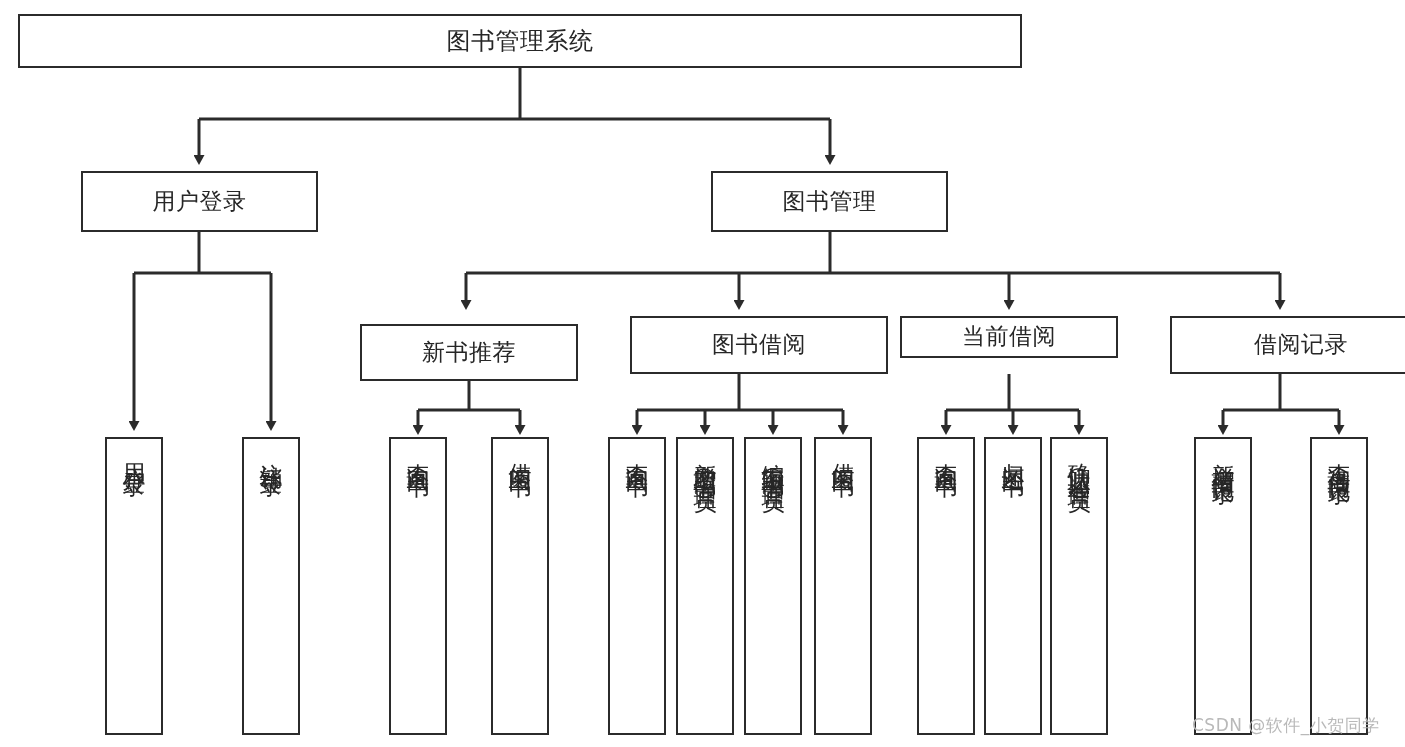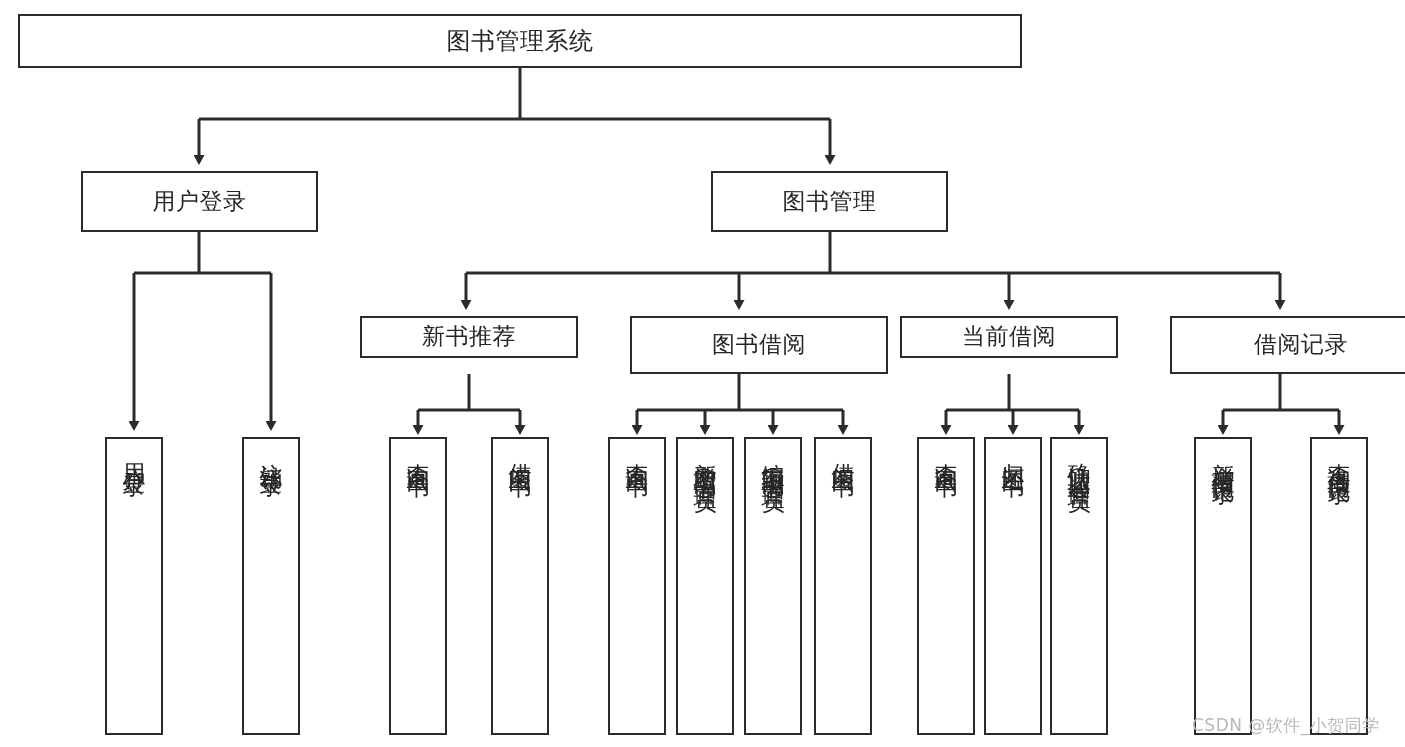--- a/index.html
+++ b/index.html
@@ -141,7 +141,7 @@
     <span class="label">图书管理</span>
   </div>
 
-  <div class="node horizontal" style="left:360px; top:316px; width:218px; height:42px;">
+  <div class="node horizontal" style="left:360px; top:324px; width:218px; height:57px;">
     <span class="label">新书推荐</span>
   </div>
   <div class="node horizontal" style="left:630px; top:316px; width:258px; height:58px;">

